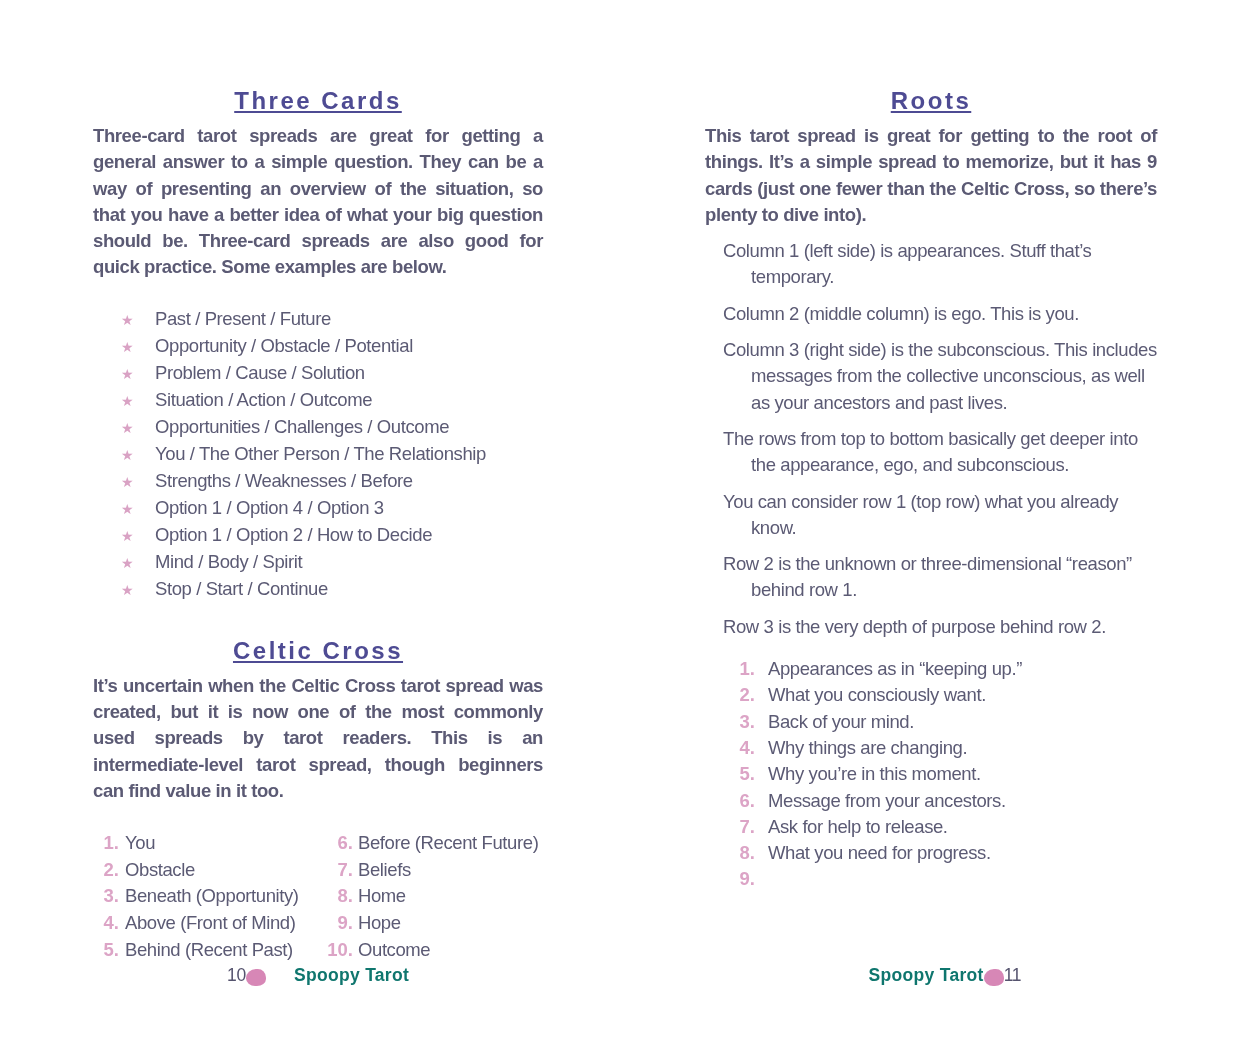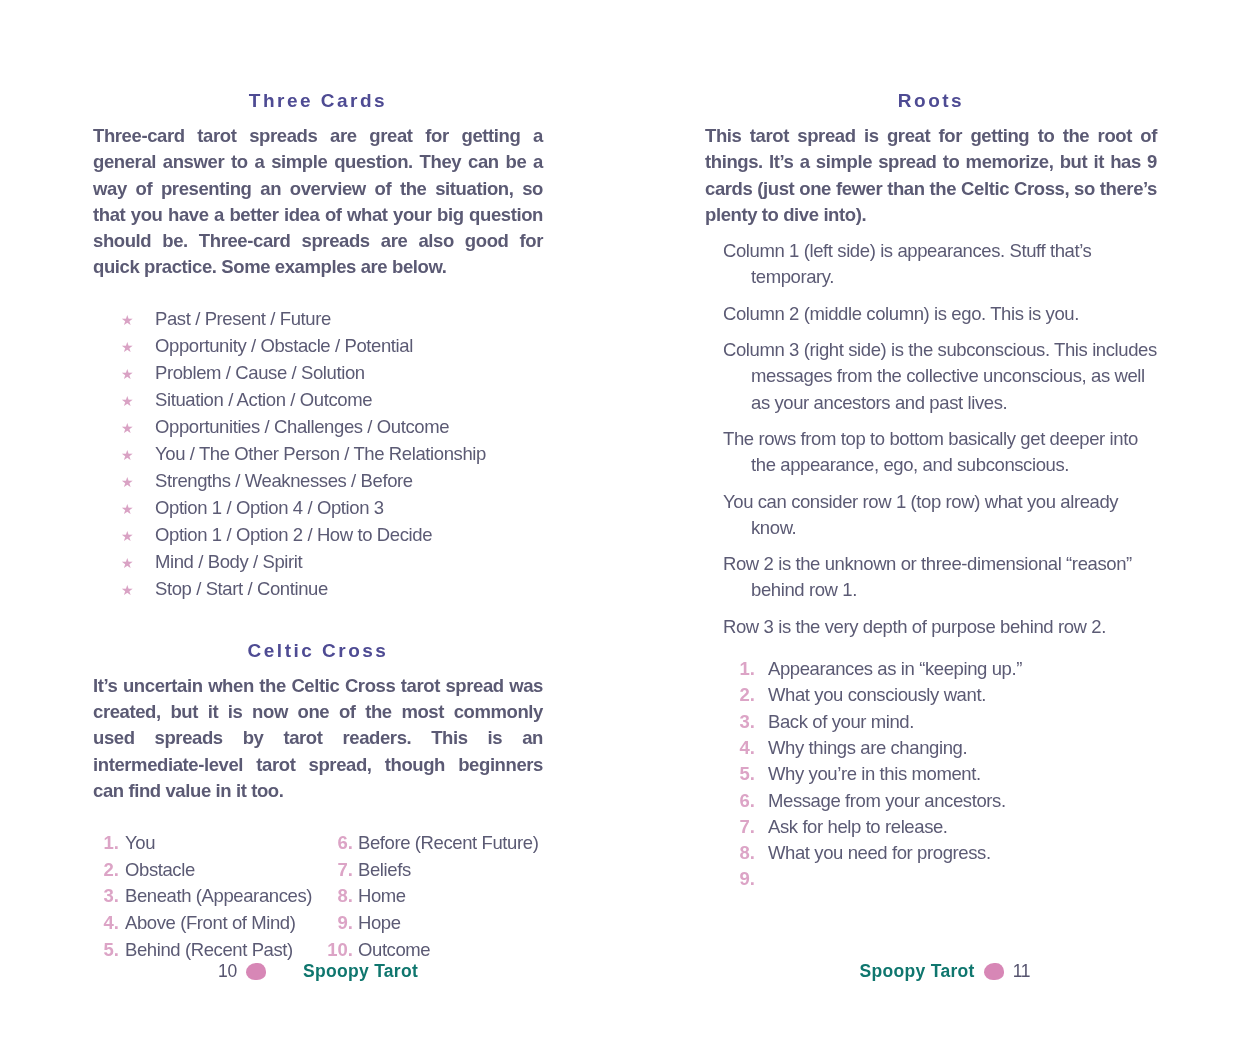--- a/index.html
+++ b/index.html
@@ -24,11 +24,12 @@
   .section-title {
     text-align: center;
     color: #4e4b93;
-    font-size: 19px;
+    font-size: 24px;
     font-weight: bold;
     letter-spacing: 2.5px;
     line-height: 30px;
     margin: 0;
+    text-decoration: underline;
   }
   .intro {
     text-align: justify;

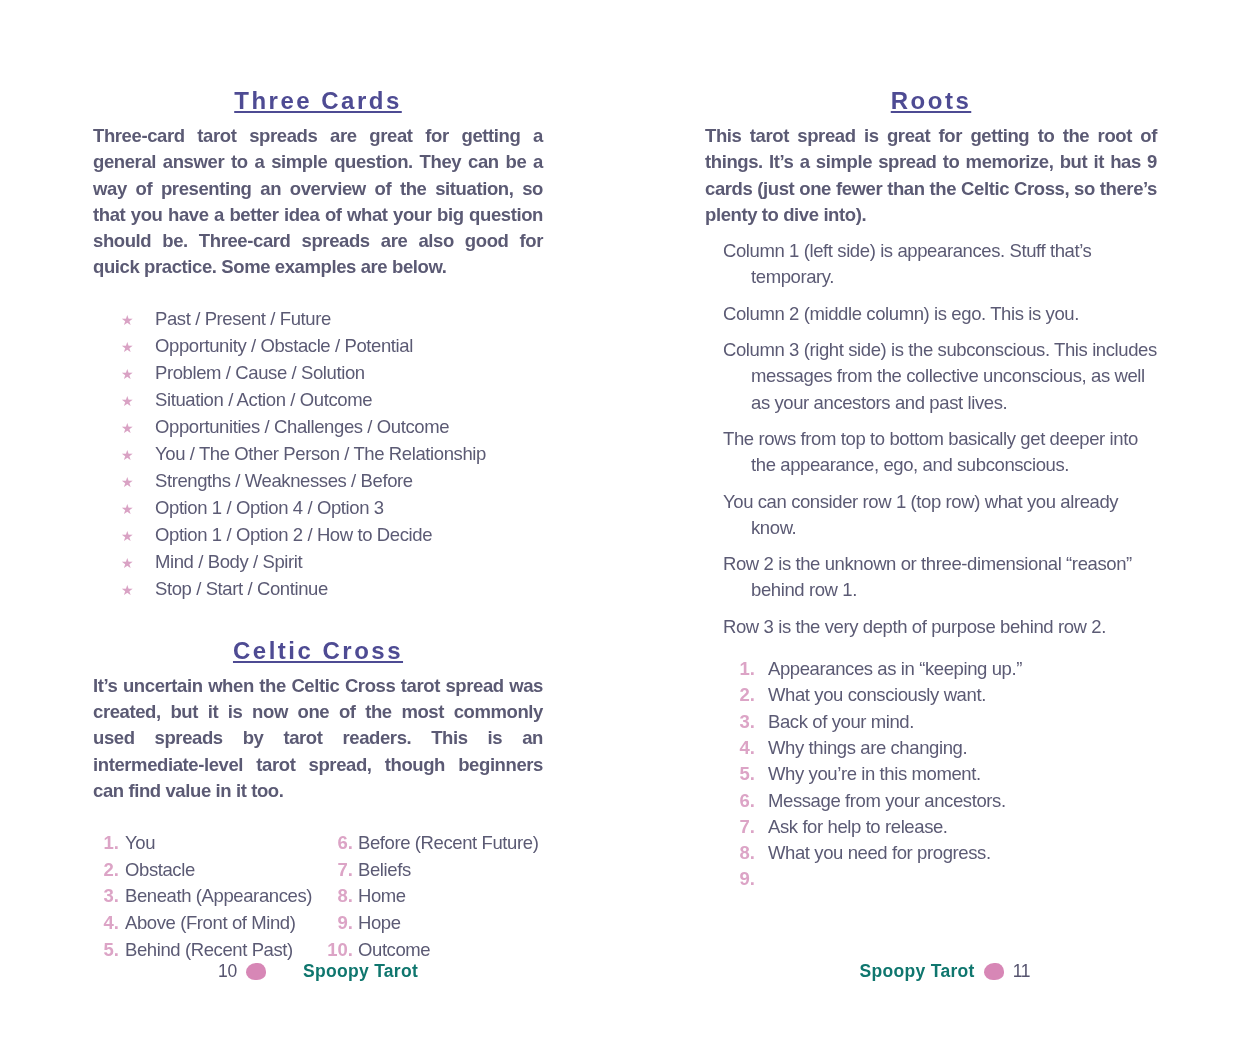--- a/index.html
+++ b/index.html
@@ -193,7 +193,7 @@
         </div>
       <div class="pos-row">
         <span class="pos-num">3.</span>
-        <span>Beneath (Appearances)</span>
+        <span>Beneath (Opportunity)</span>
         </div>
       <div class="pos-row">
         <span class="pos-num">4.</span>

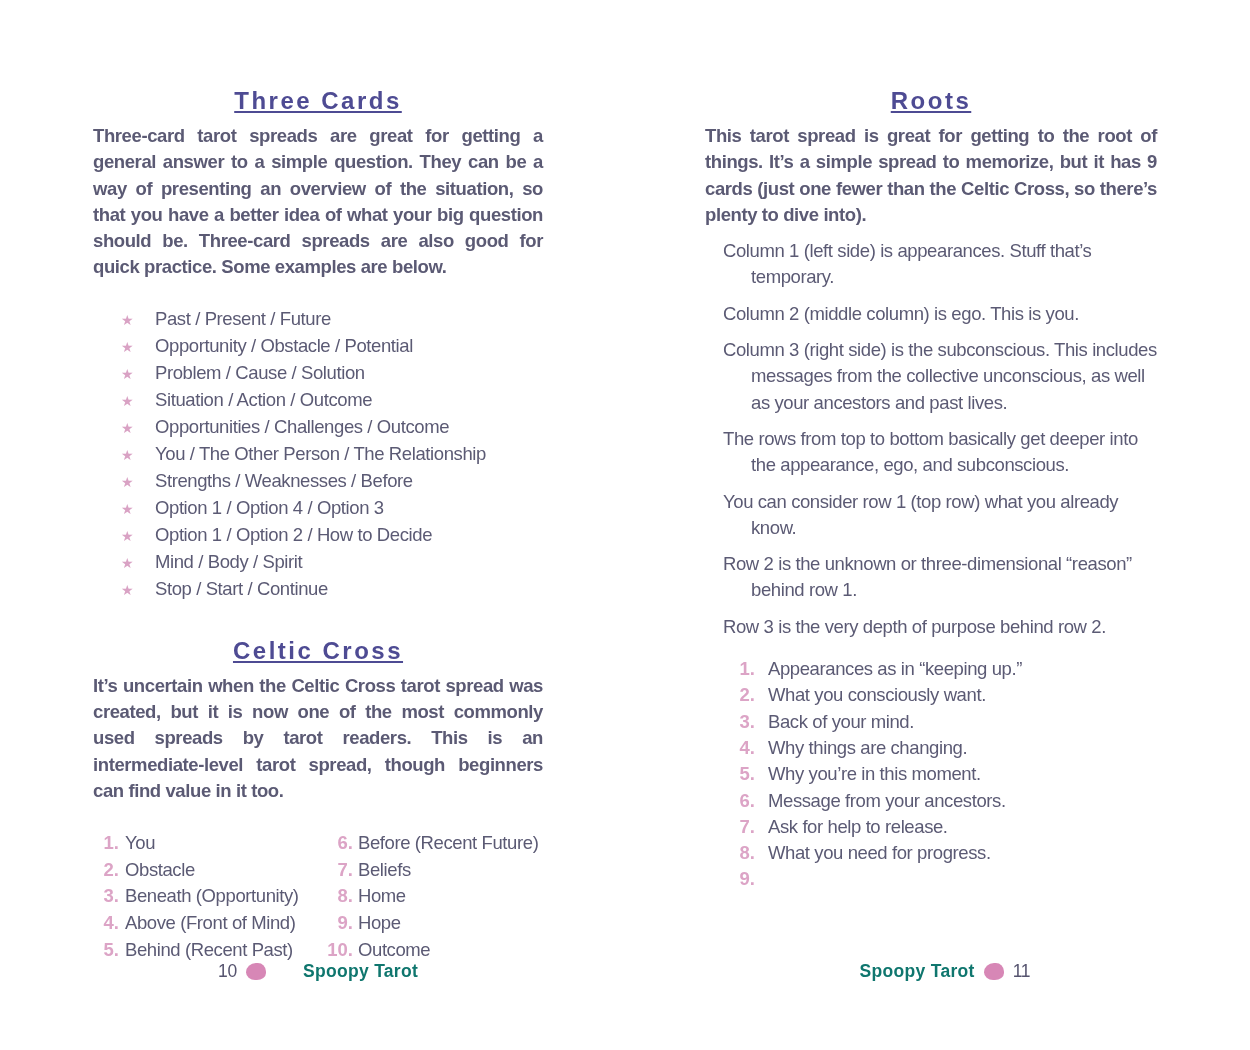--- a/index.html
+++ b/index.html
@@ -99,9 +99,8 @@
     top: 956px;
     height: 30px;
     display: flex;
-    align-items: center;
+    align-items: flex-end;
     justify-content: center;
-    gap: 9px;
     font-size: 17.5px;
     letter-spacing: -0.2px;
   }

